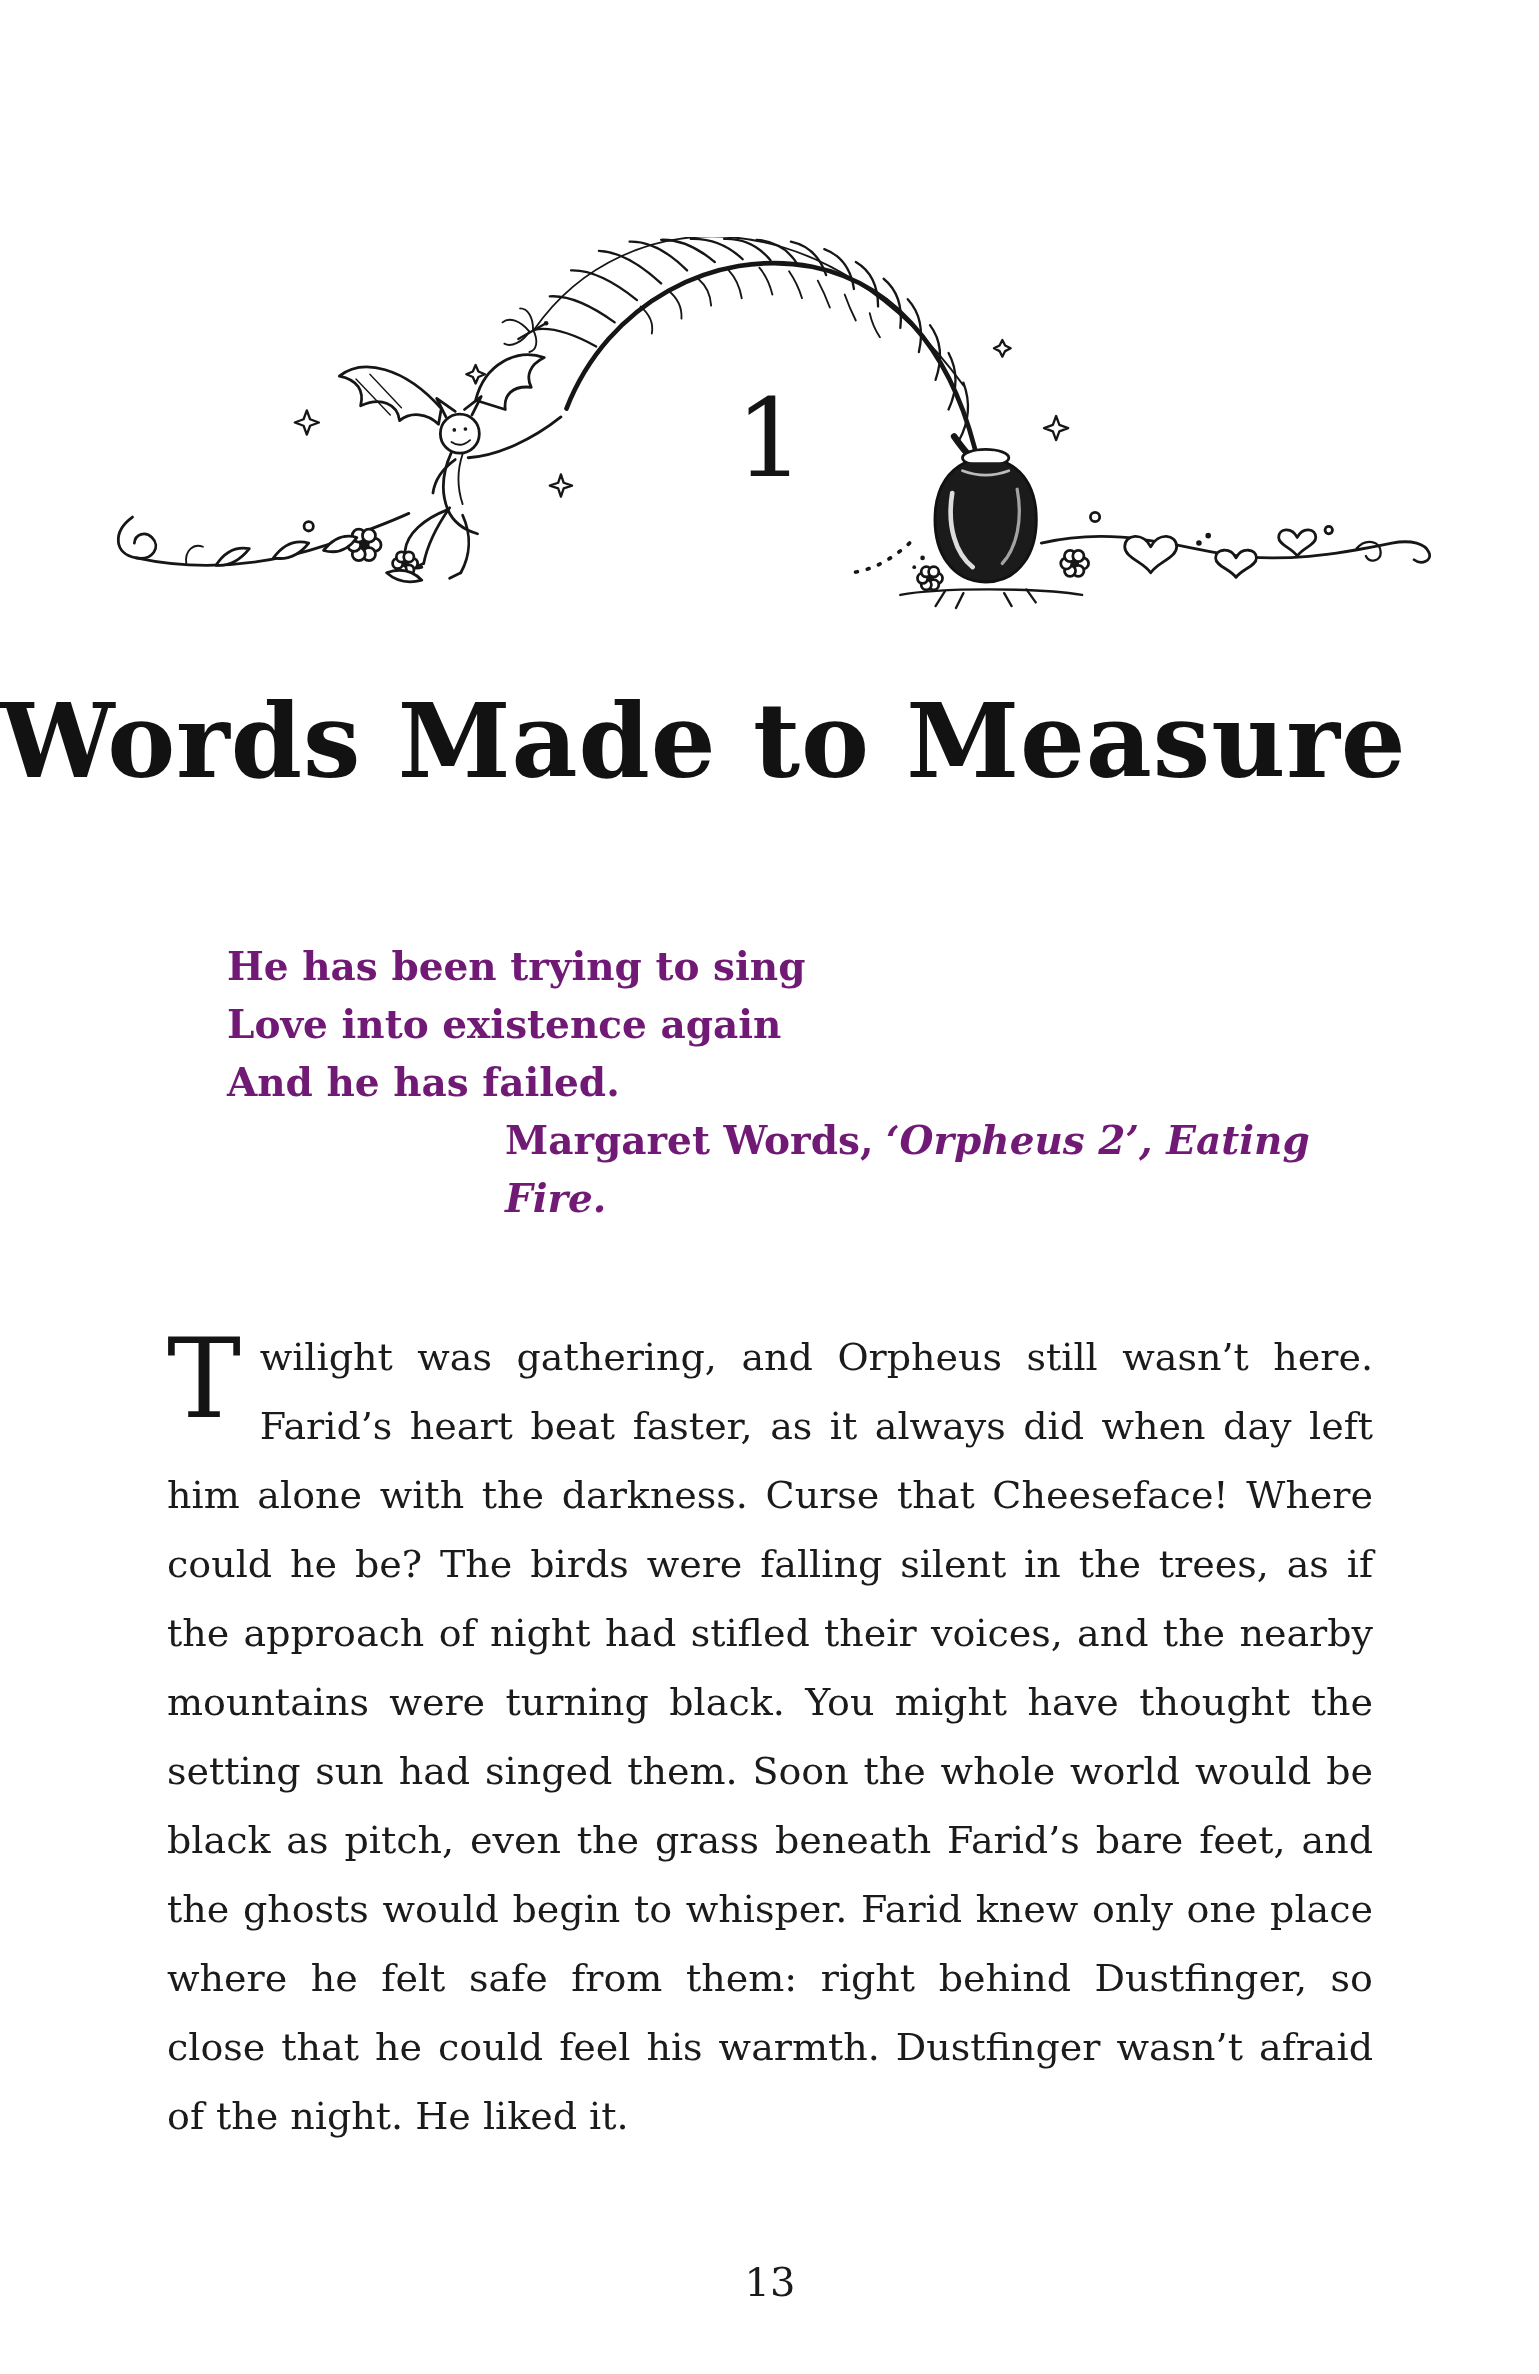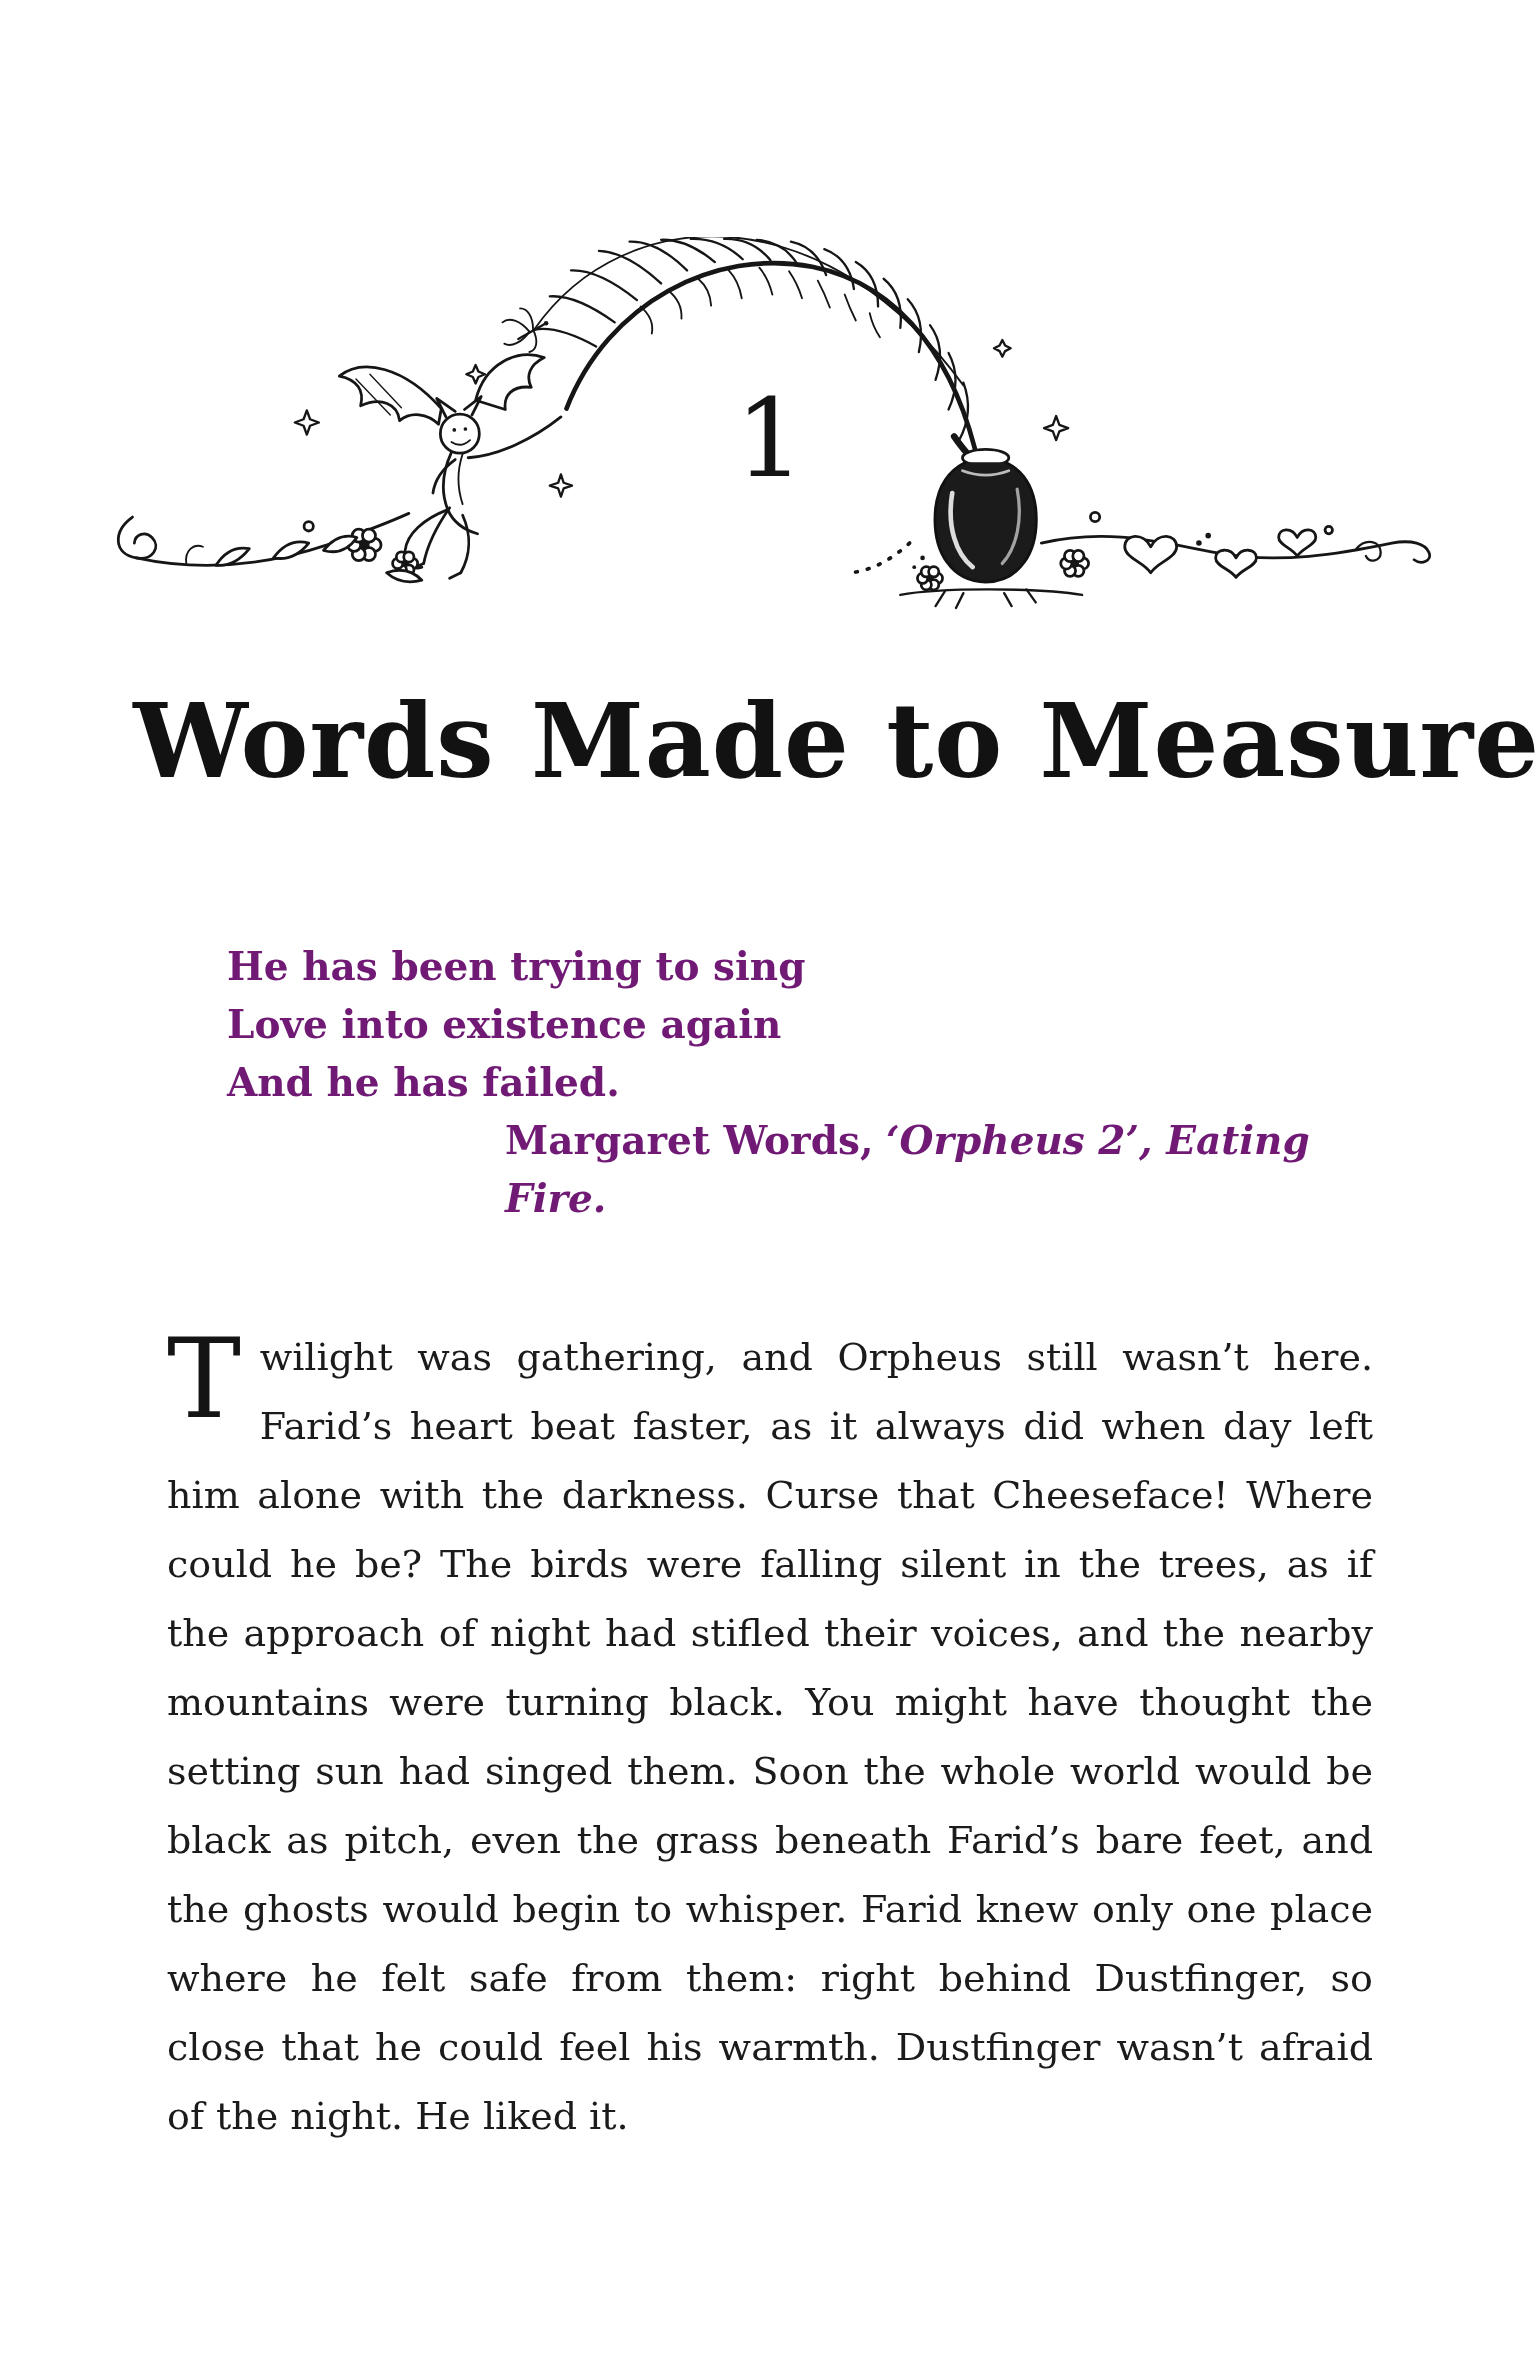--- a/index.html
+++ b/index.html
@@ -31,7 +31,7 @@
   }
   .chapter-title {
     margin: 24px 0 0 0;
-    text-align: right;
+    text-align: left;
     font-size: 102px;
     line-height: 1.15;
     font-weight: 700;

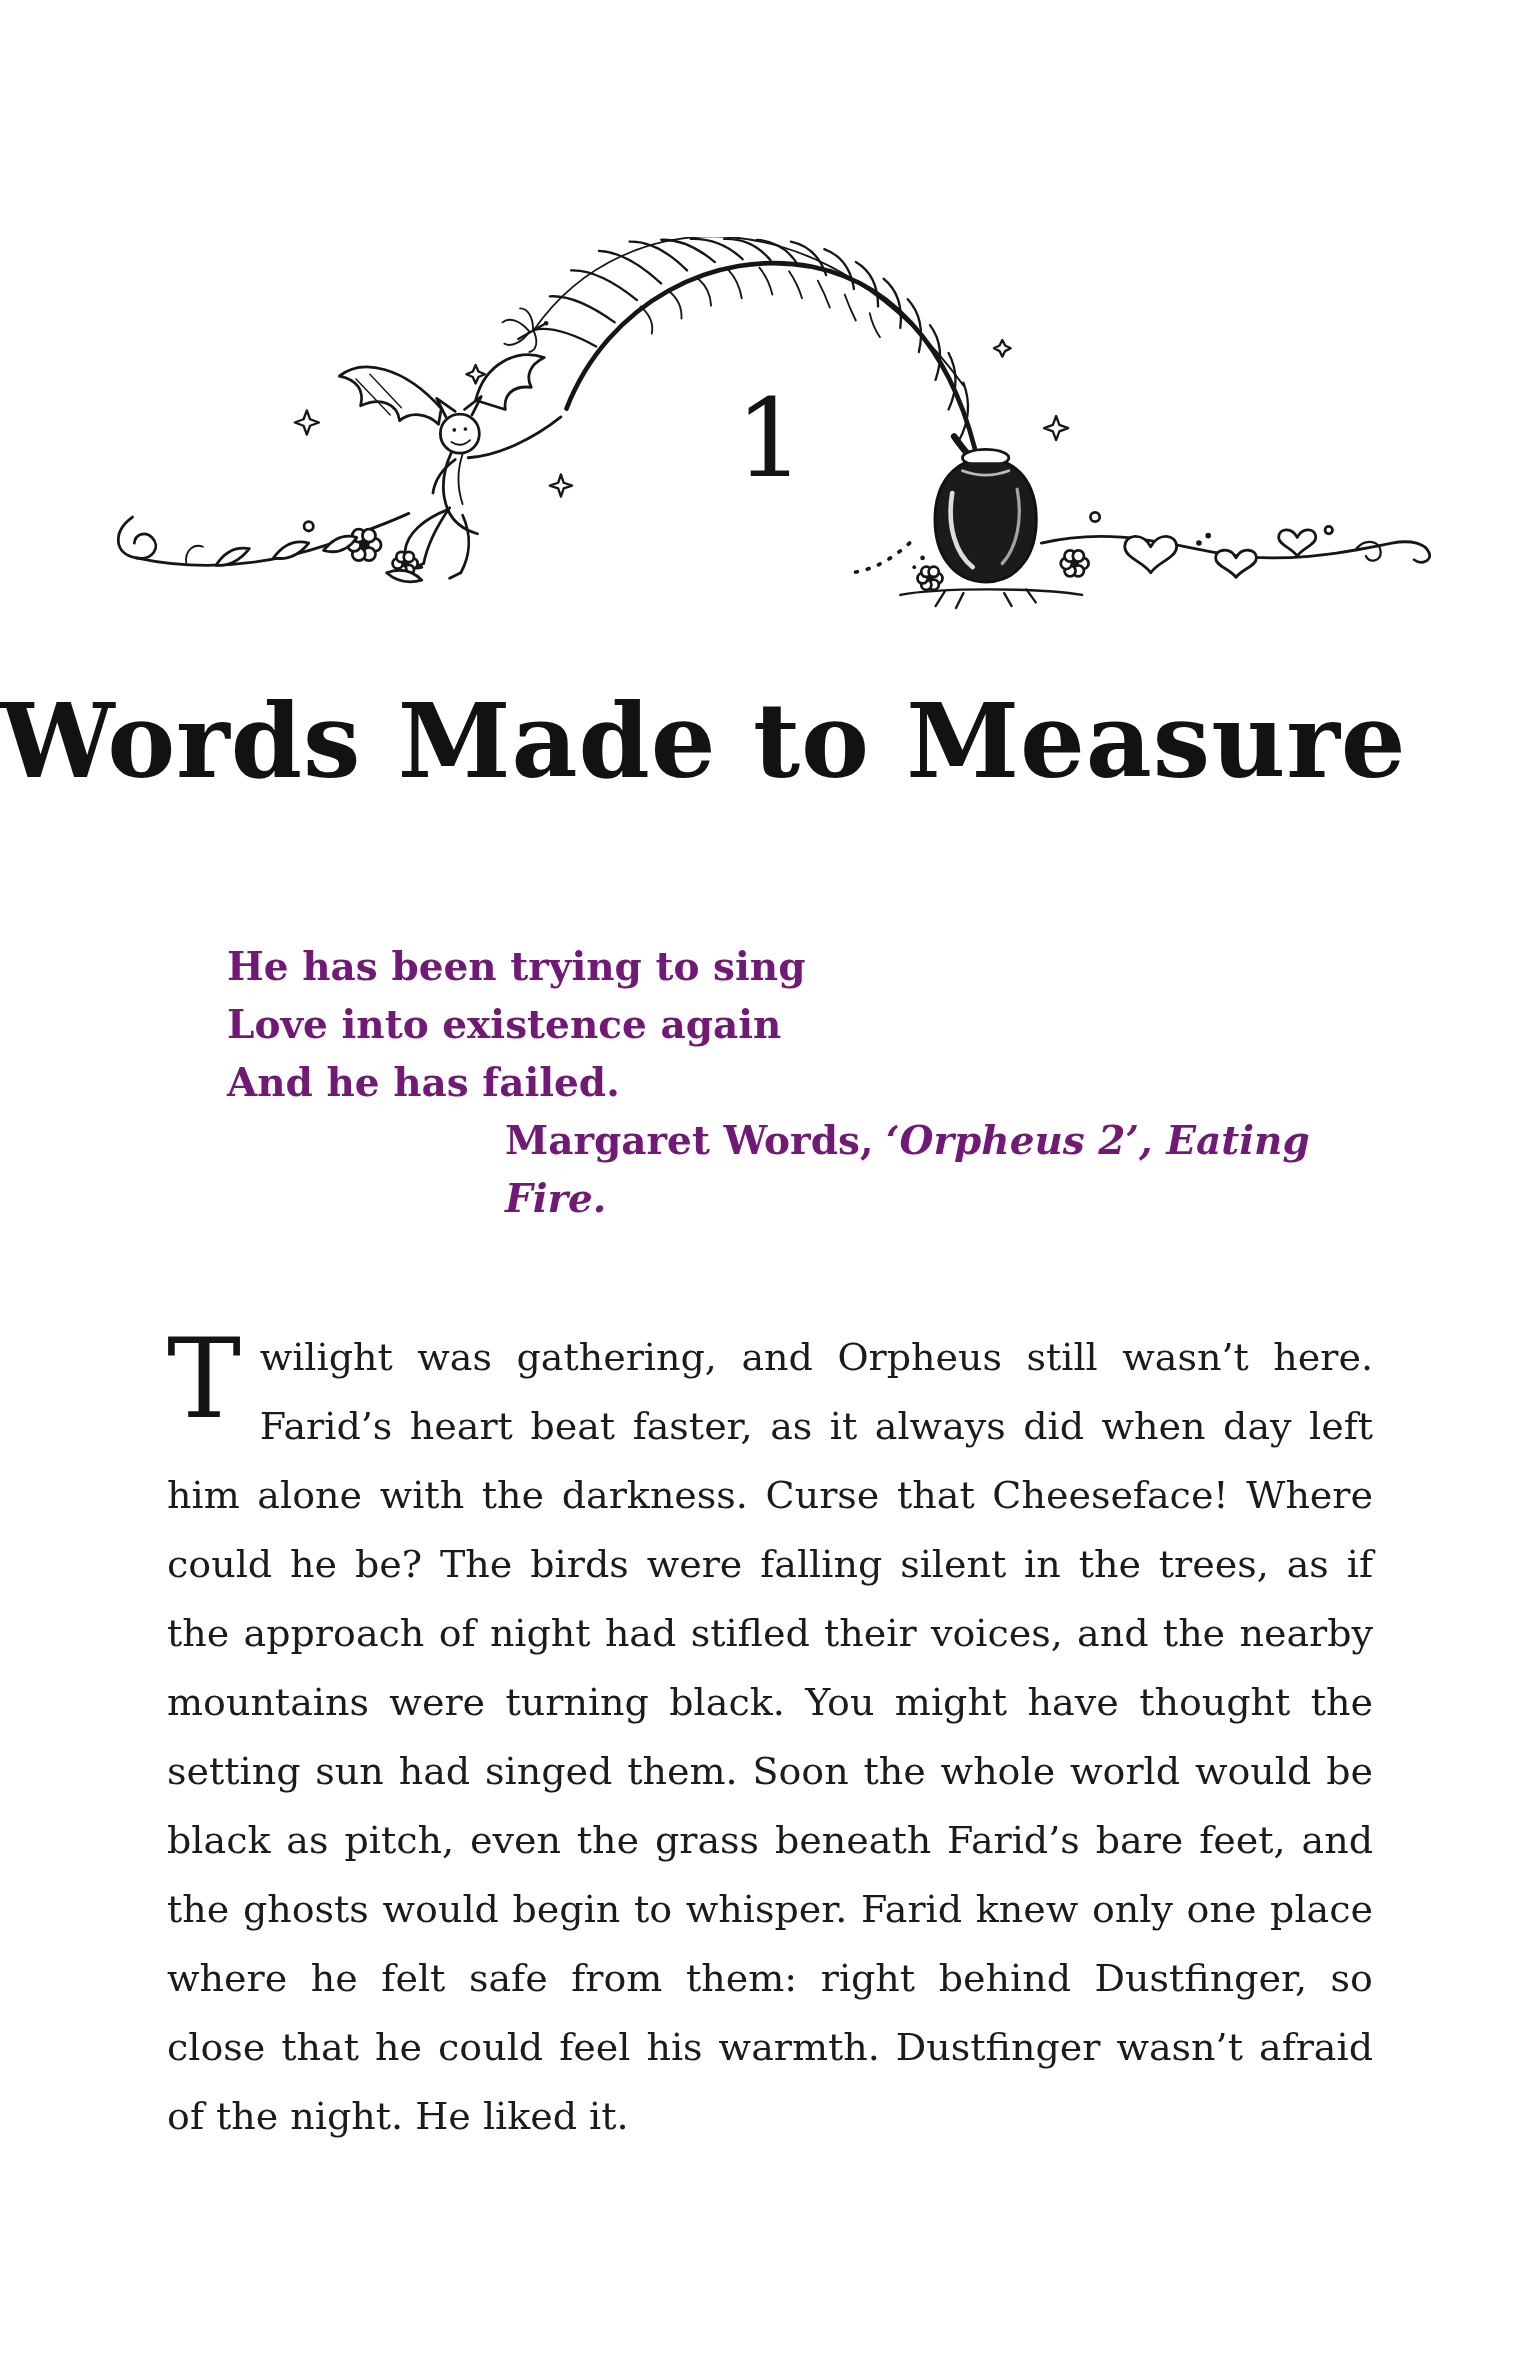--- a/index.html
+++ b/index.html
@@ -238,6 +238,7 @@
 
   </div>
 
+  <div class="page-number">13</div>
 
 </div>
 

